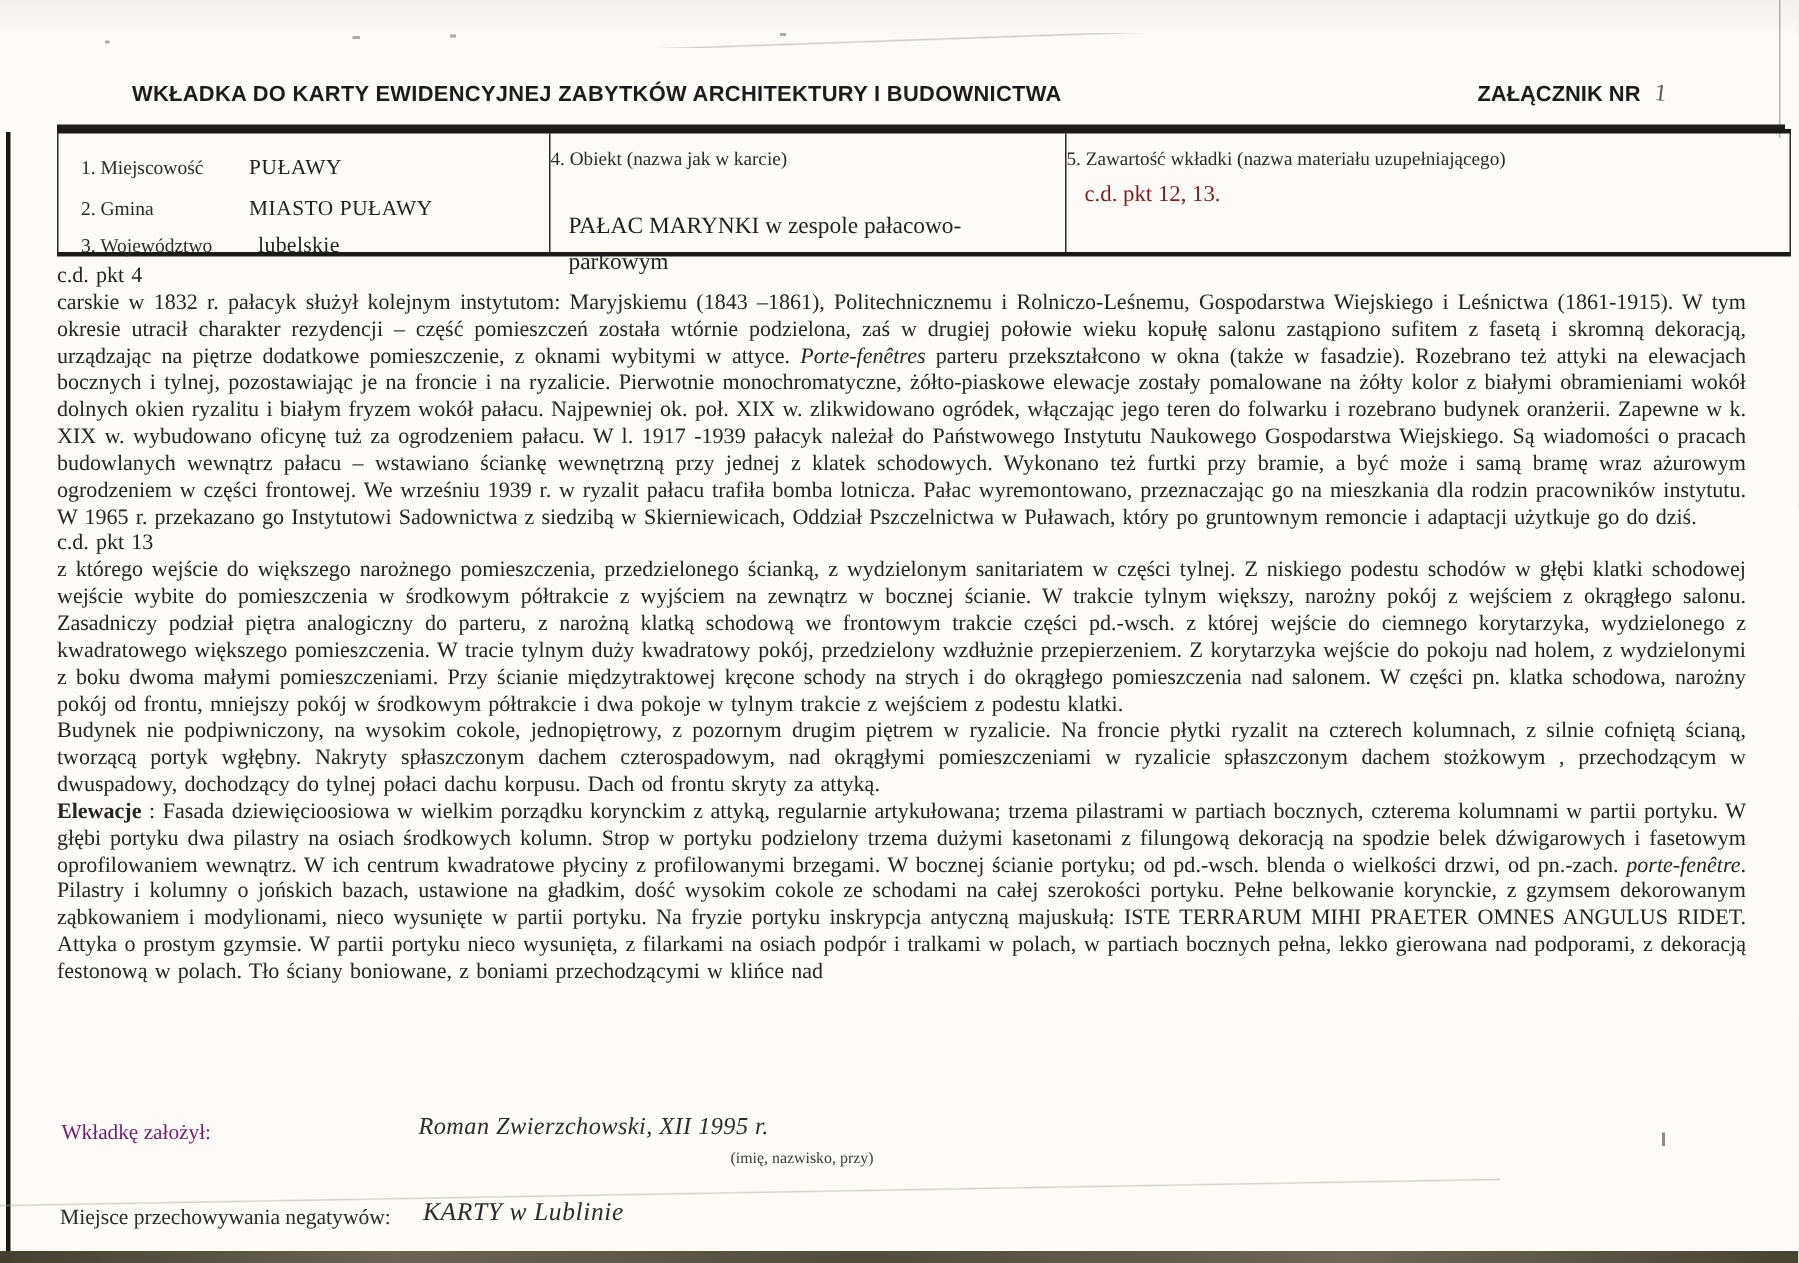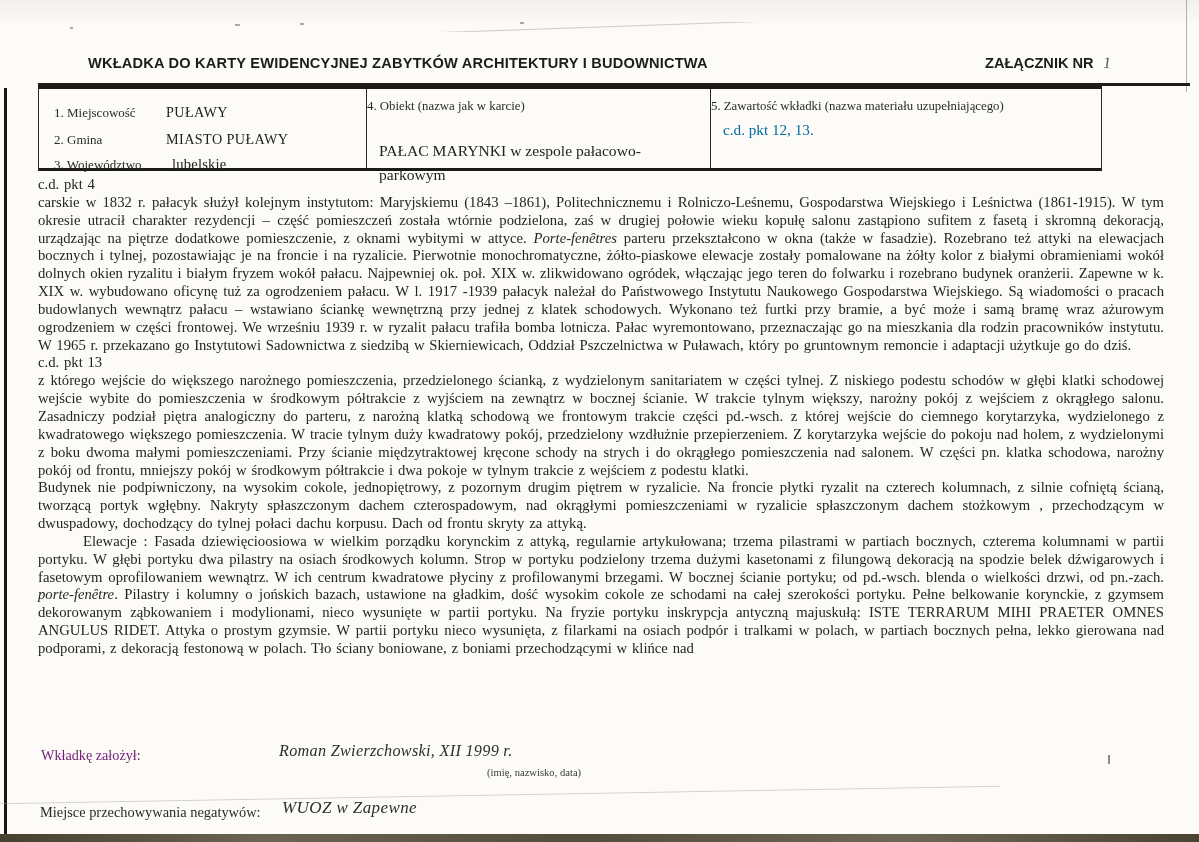--- a/index.html
+++ b/index.html
@@ -65,7 +65,7 @@
 
   
   .id-table {
-    position: absolute; left: 38px; top: 86px; width: 1064px; height: 85px;
+    position: absolute; left: 38px; top: 86px; width: 1156px; height: 85px;
     border-top: 3px solid #1b1a18;
     border-bottom: 3px solid #1b1a18;
     border-left: 1.5px solid #2a2927;

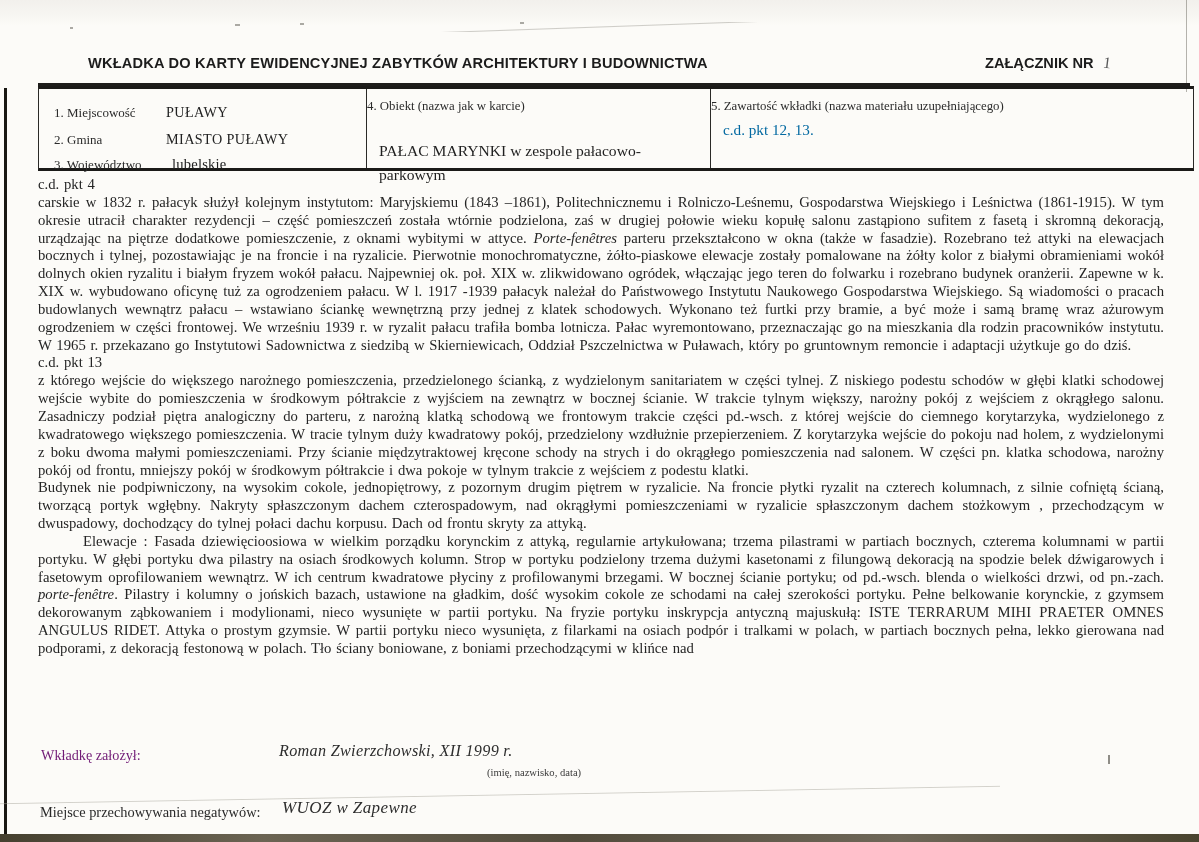--- a/index.html
+++ b/index.html
@@ -91,7 +91,7 @@
   }
   .cont-value {
     position: absolute; left: 12px; top: 32px; width: 420px;
-    font-size: 15.2px; color: #0369a1;
+    font-size: 15.2px; color: #7f1d1d;
   }
 
   

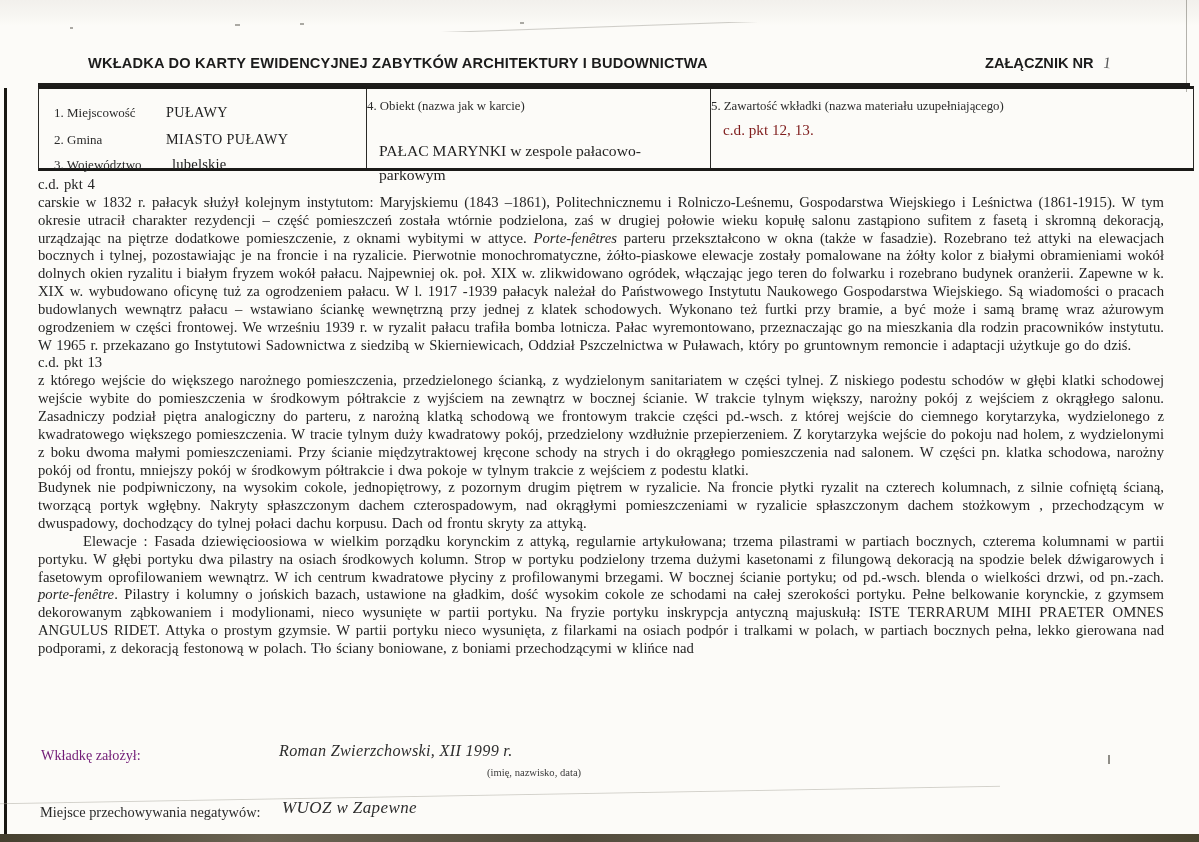--- a/index.html
+++ b/index.html
@@ -102,7 +102,7 @@
   .body-text p { margin: 0; text-align: justify; word-spacing: 1.1px; }
   .section-heading { text-align: left !important; }
   .s-i { font-style: italic; }
-  .s-b { font-weight: normal; margin-left: 45px; }
+  .s-b { font-weight: bold; }
 
   
   .founder-label { position: absolute; left: 41px; top: 747px; font-size: 14.2px; color: #701a75; }

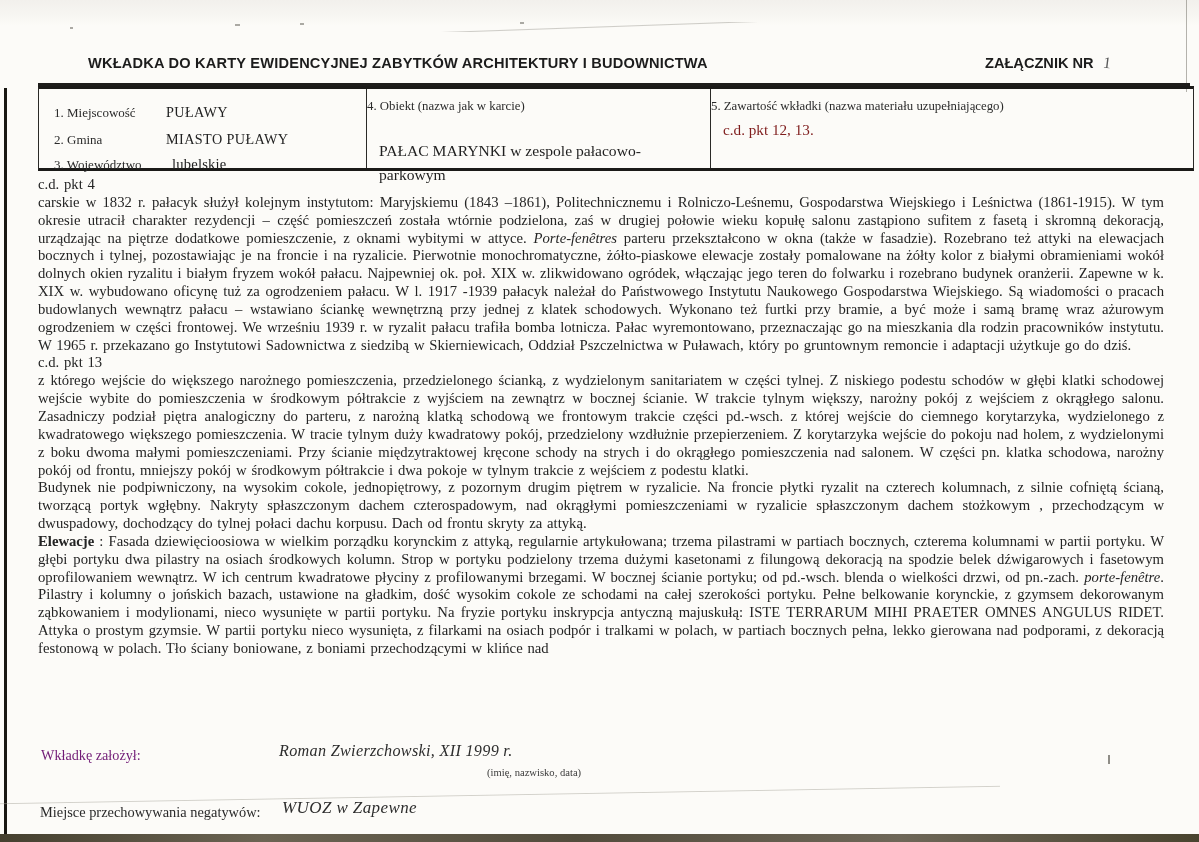--- a/index.html
+++ b/index.html
@@ -166,7 +166,7 @@
   </div>
 
   <div class="founder-label">Wkładkę założył:</div>
-  <div class="founder-value">Roman Zwierzchowski, XII 1999 r.</div>
+  <div class="founder-value">Roman Zwierzchowski, XII 1995 r.</div>
   <div class="founder-hint">(imię, nazwisko, data)</div>
   <div class="negatives-label">Miejsce przechowywania negatywów:</div>
   <div class="negatives-value">WUOZ w Zapewne</div>

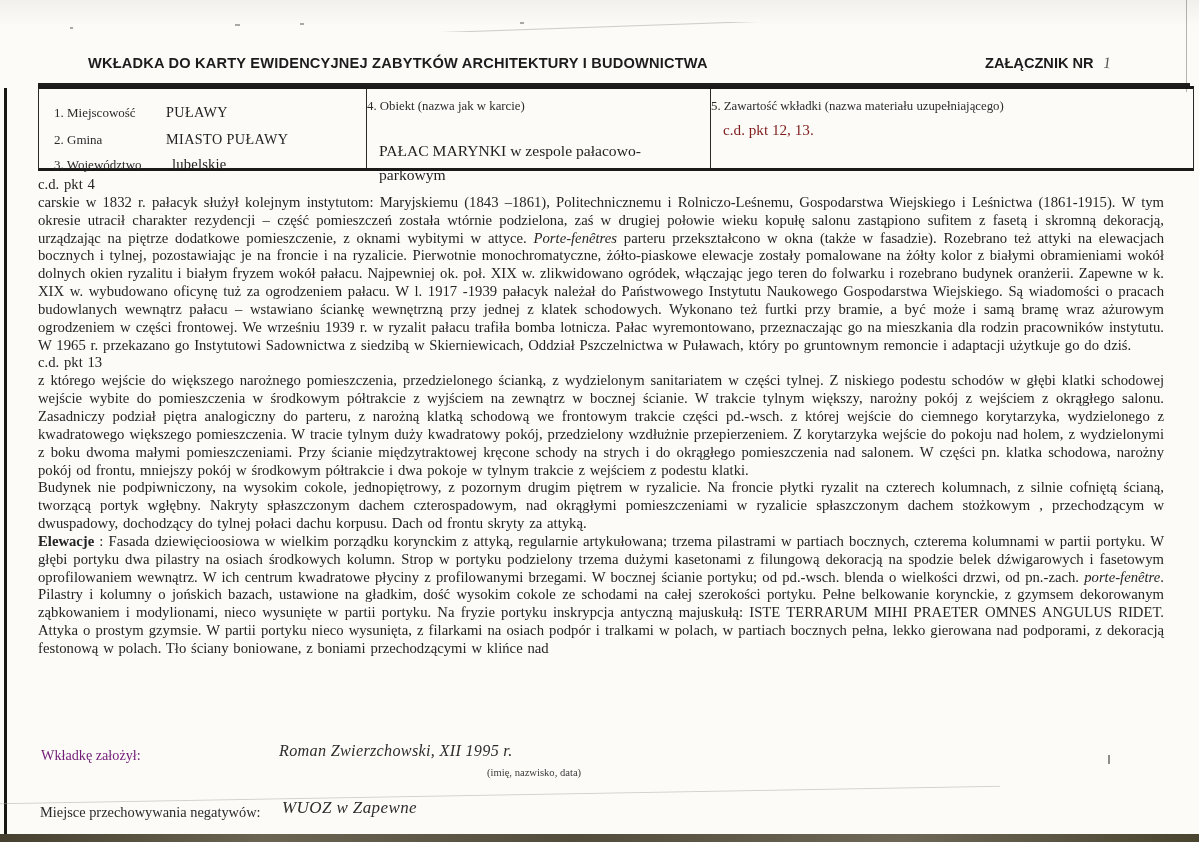--- a/index.html
+++ b/index.html
@@ -167,7 +167,7 @@
 
   <div class="founder-label">Wkładkę założył:</div>
   <div class="founder-value">Roman Zwierzchowski, XII 1995 r.</div>
-  <div class="founder-hint">(imię, nazwisko, data)</div>
+  <div class="founder-hint">(imię, nazwisko, przy)</div>
   <div class="negatives-label">Miejsce przechowywania negatywów:</div>
   <div class="negatives-value">WUOZ w Zapewne</div>
 

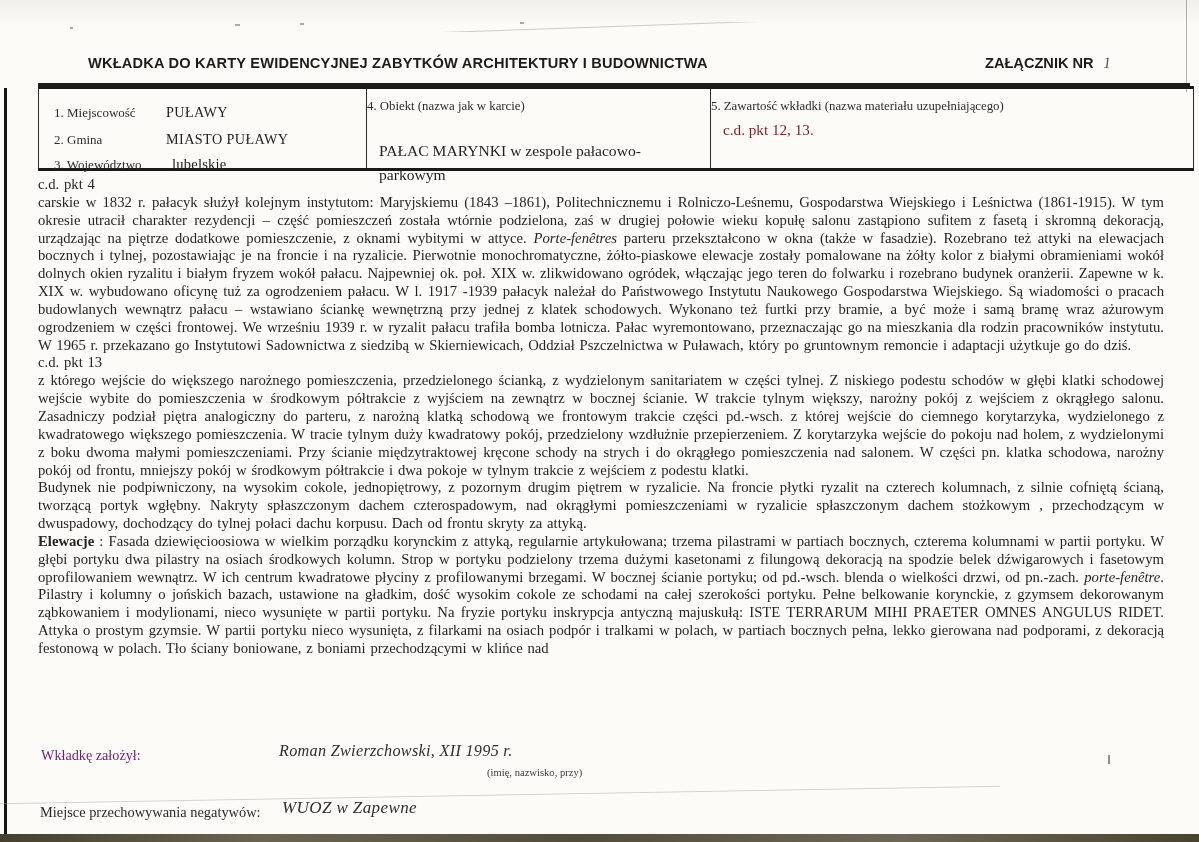--- a/index.html
+++ b/index.html
@@ -169,7 +169,7 @@
   <div class="founder-value">Roman Zwierzchowski, XII 1995 r.</div>
   <div class="founder-hint">(imię, nazwisko, przy)</div>
   <div class="negatives-label">Miejsce przechowywania negatywów:</div>
-  <div class="negatives-value">WUOZ w Zapewne</div>
+  <div class="negatives-value">KARTY w Lublinie</div>
 
 </div>
 

